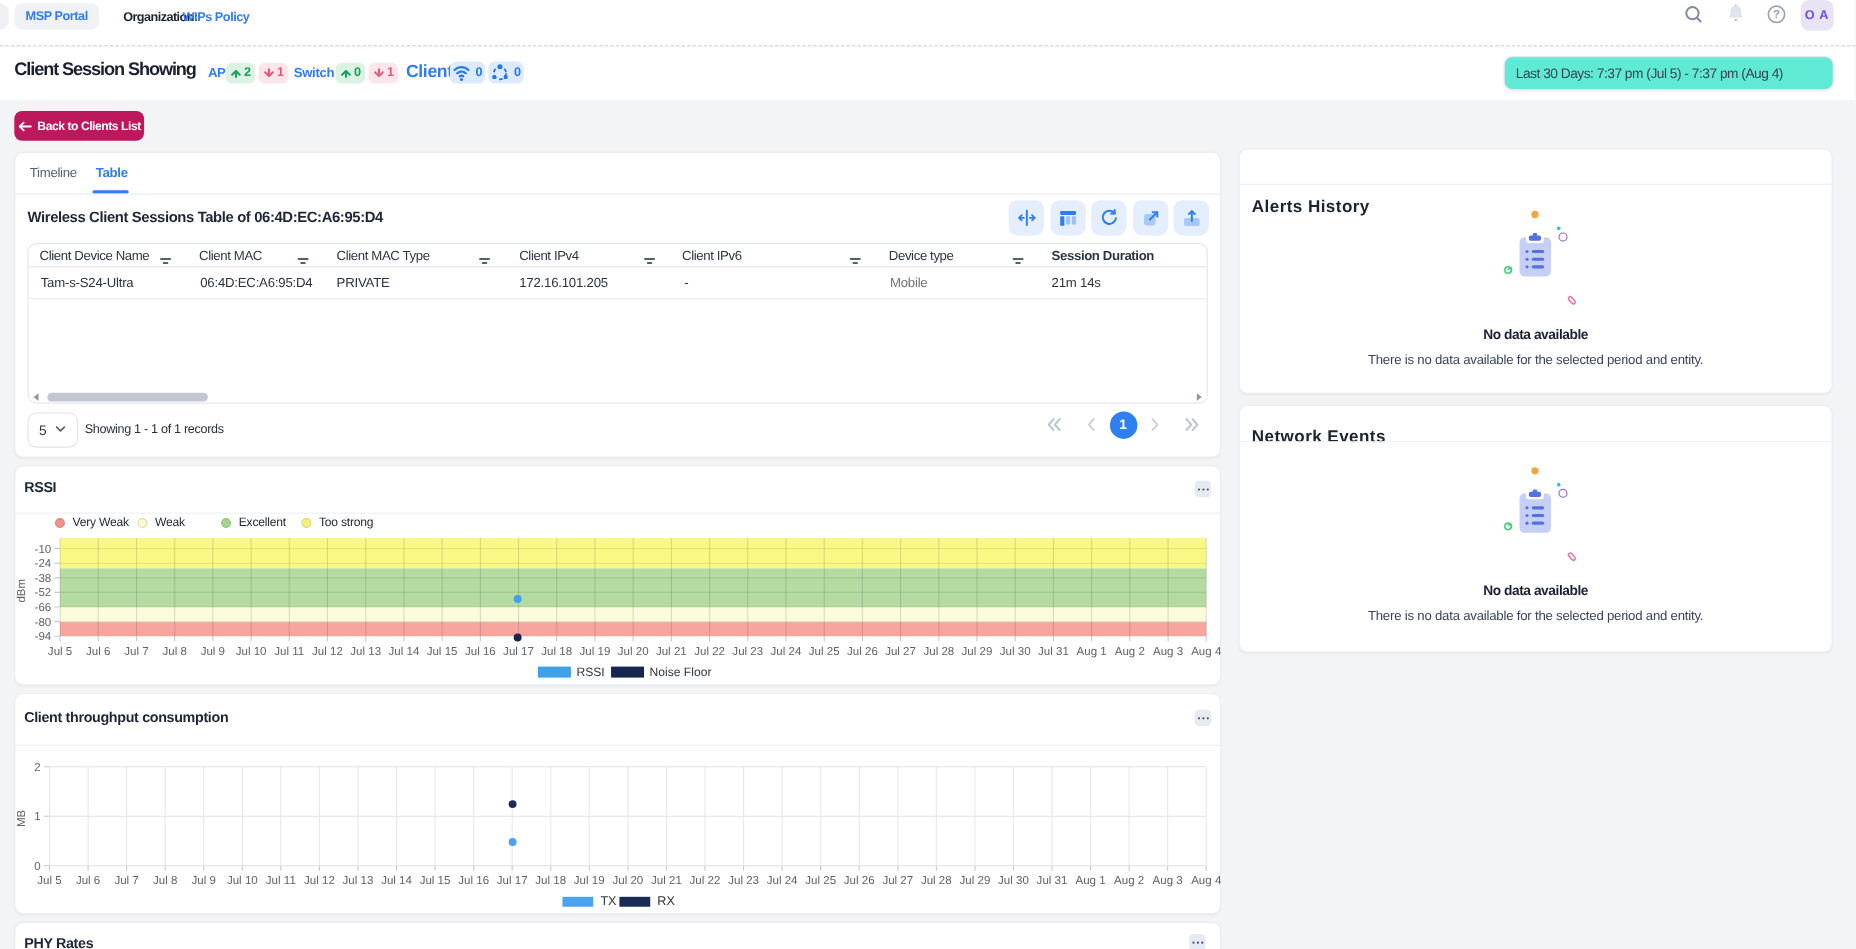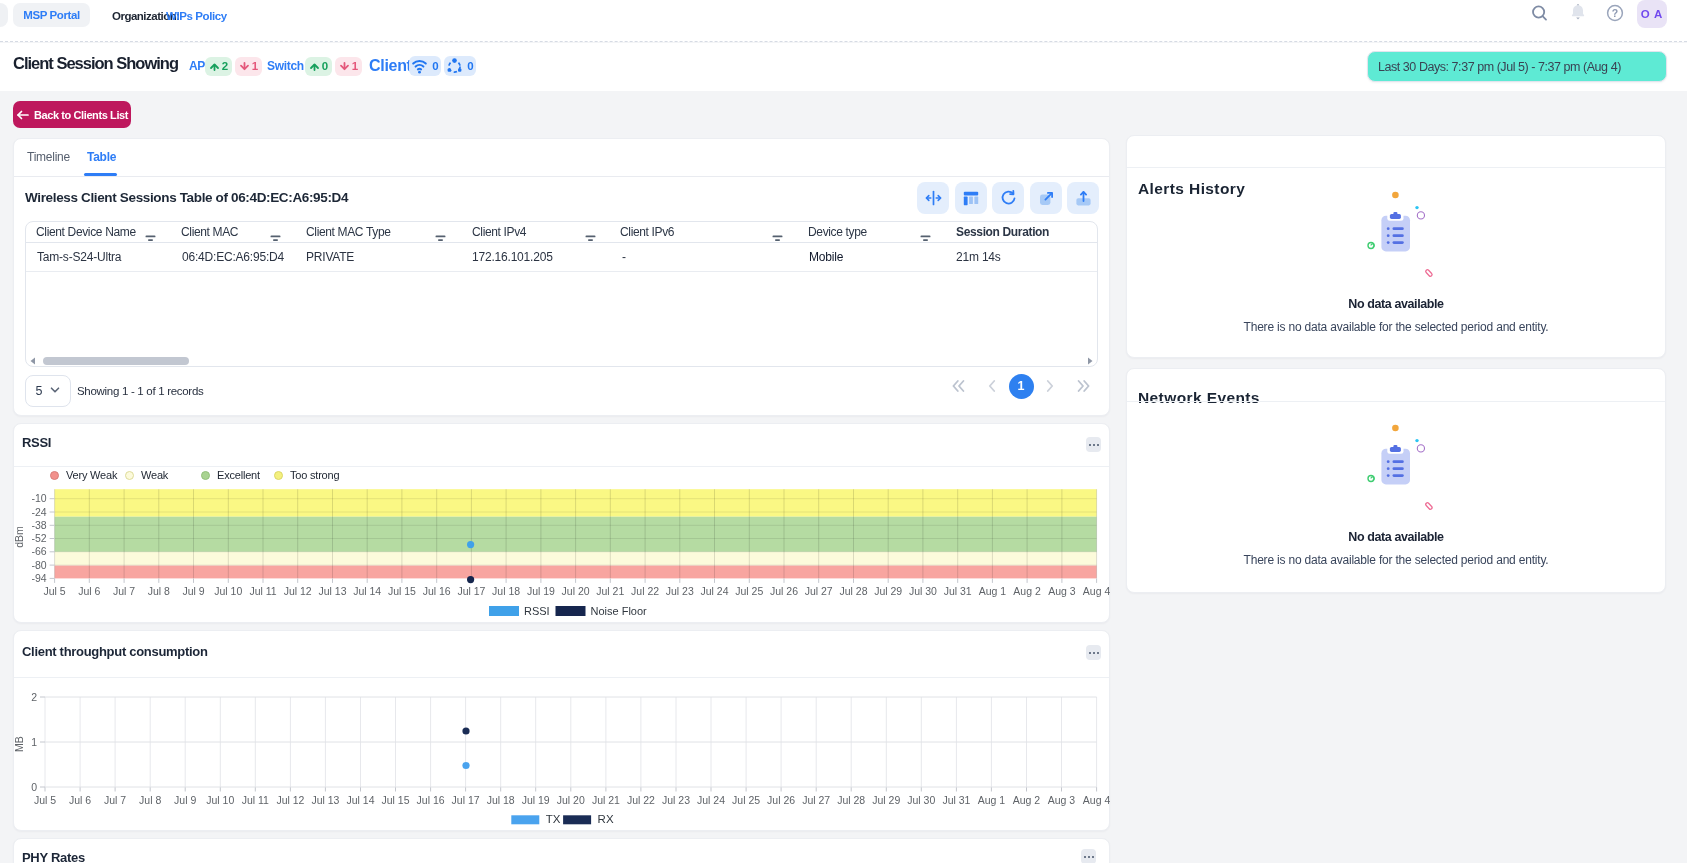--- a/index.html
+++ b/index.html
@@ -153,7 +153,7 @@
     <div class="abs" style="left:306px;top:242px;height:29px;display:flex;align-items:center;font-size:12px;letter-spacing:-0.2px;color:#2b3342;">PRIVATE</div>
     <div class="abs" style="left:472px;top:242px;height:29px;display:flex;align-items:center;font-size:12px;letter-spacing:-0.2px;color:#2b3342;">172.16.101.205</div>
     <div class="abs" style="left:622px;top:242px;height:29px;display:flex;align-items:center;font-size:12px;letter-spacing:-0.2px;color:#2b3342;">-</div>
-    <div class="abs" style="left:809px;top:242px;height:29px;display:flex;align-items:center;font-size:12px;letter-spacing:-0.2px;color:#0f172a;">Mobile</div>
+    <div class="abs" style="left:809px;top:242px;height:29px;display:flex;align-items:center;font-size:12px;letter-spacing:-0.2px;color:#737373;">Mobile</div>
     <div class="abs" style="left:956px;top:242px;height:29px;display:flex;align-items:center;font-size:12px;letter-spacing:-0.2px;color:#2b3342;">21m 14s</div>
     <div class="abs" style="left:43px;top:357px;width:146px;height:7.5px;background:#c2c7d1;border-radius:4px;"></div>
     <svg class="abs" style="left:29px;top:357px;" width="8" height="8" viewBox="0 0 8 8">

